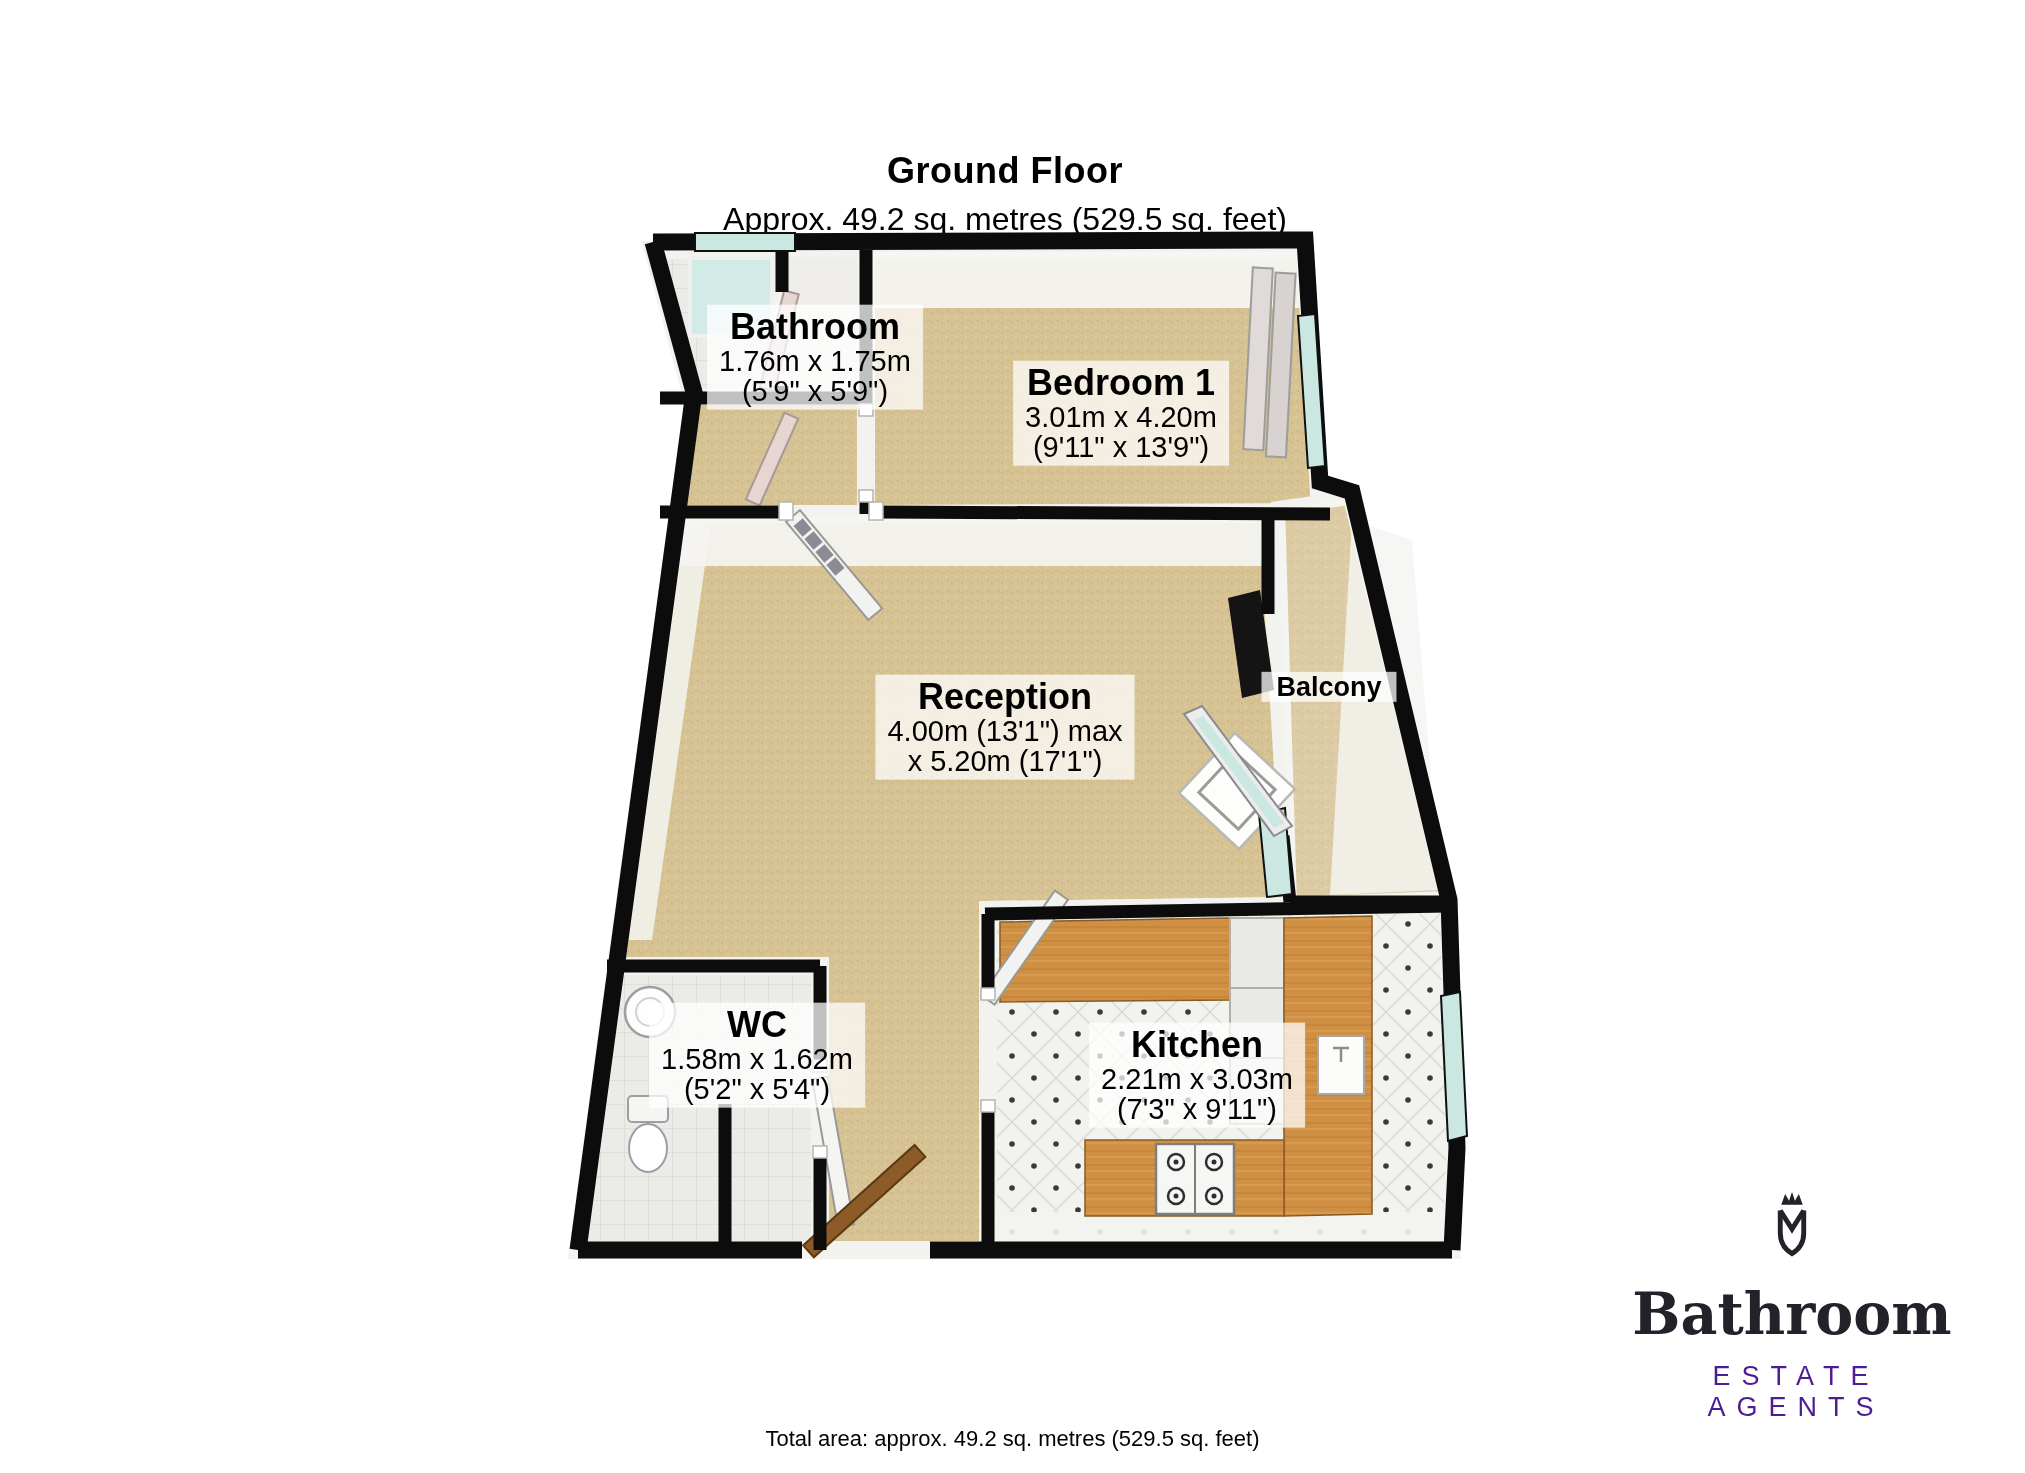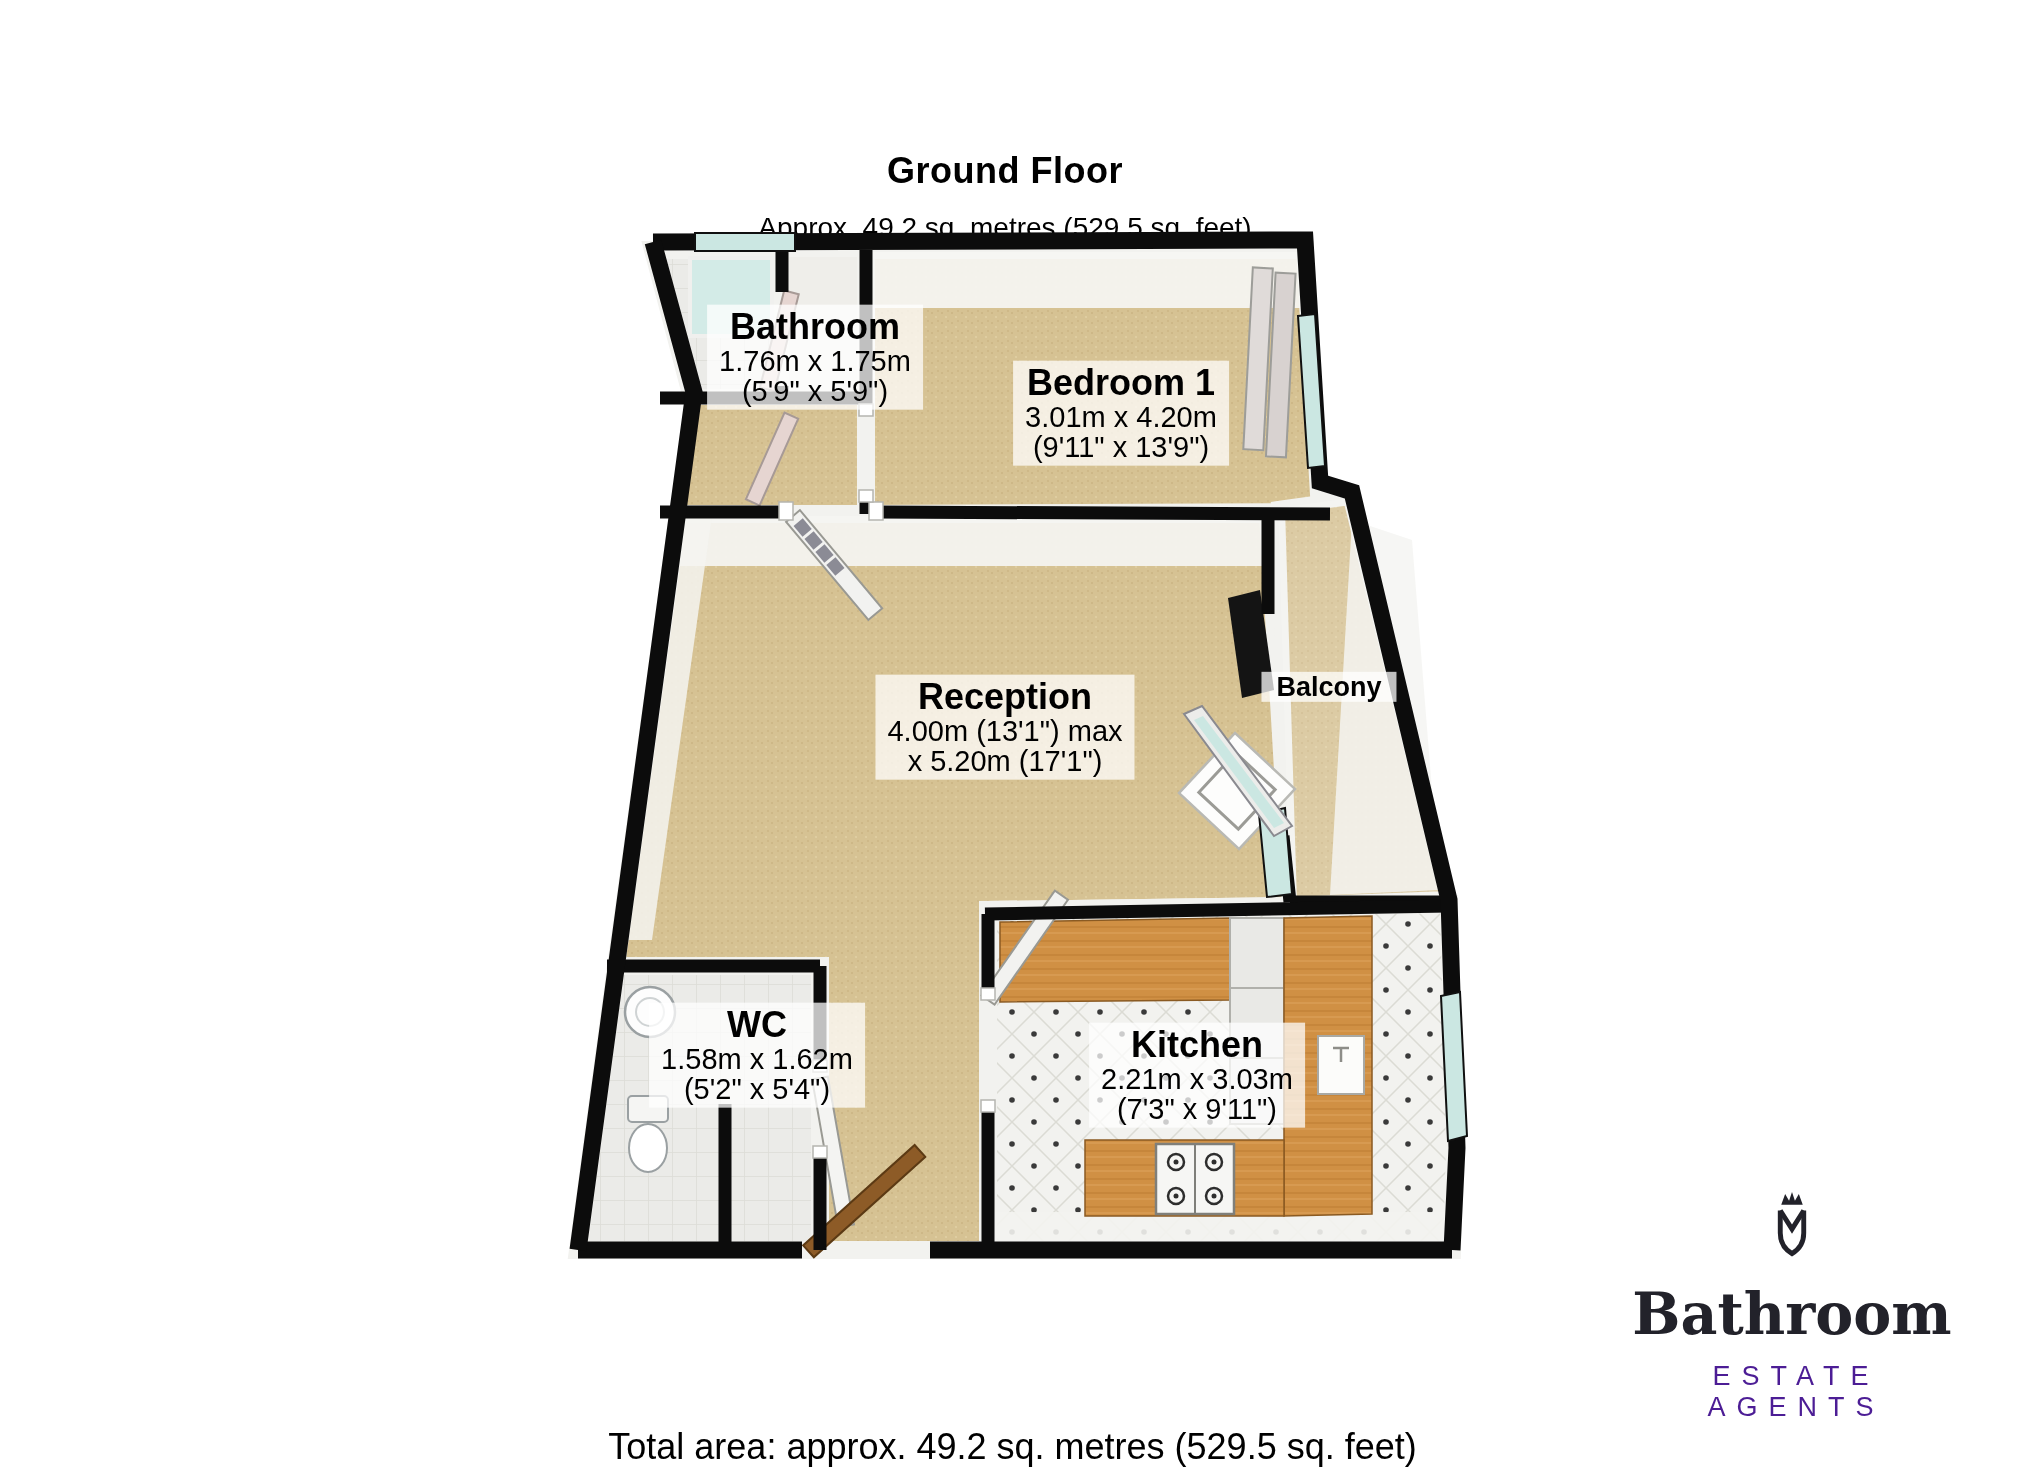--- a/index.html
+++ b/index.html
@@ -9,7 +9,7 @@
   }
   .header{position:absolute;left:505px;top:150px;width:1000px;text-align:center;}
   .header .title{font-size:36px;font-weight:bold;letter-spacing:0.5px;}
-  .header .subtitle{font-size:28px;margin-top:20px;}
+  .header .subtitle{font-size:32px;margin-top:9px;}
   #plan-wrap{position:absolute;left:0;top:0;width:2025px;height:1164px;}
   #plan-wrap svg{position:absolute;left:0;top:0;}
   .room-label{

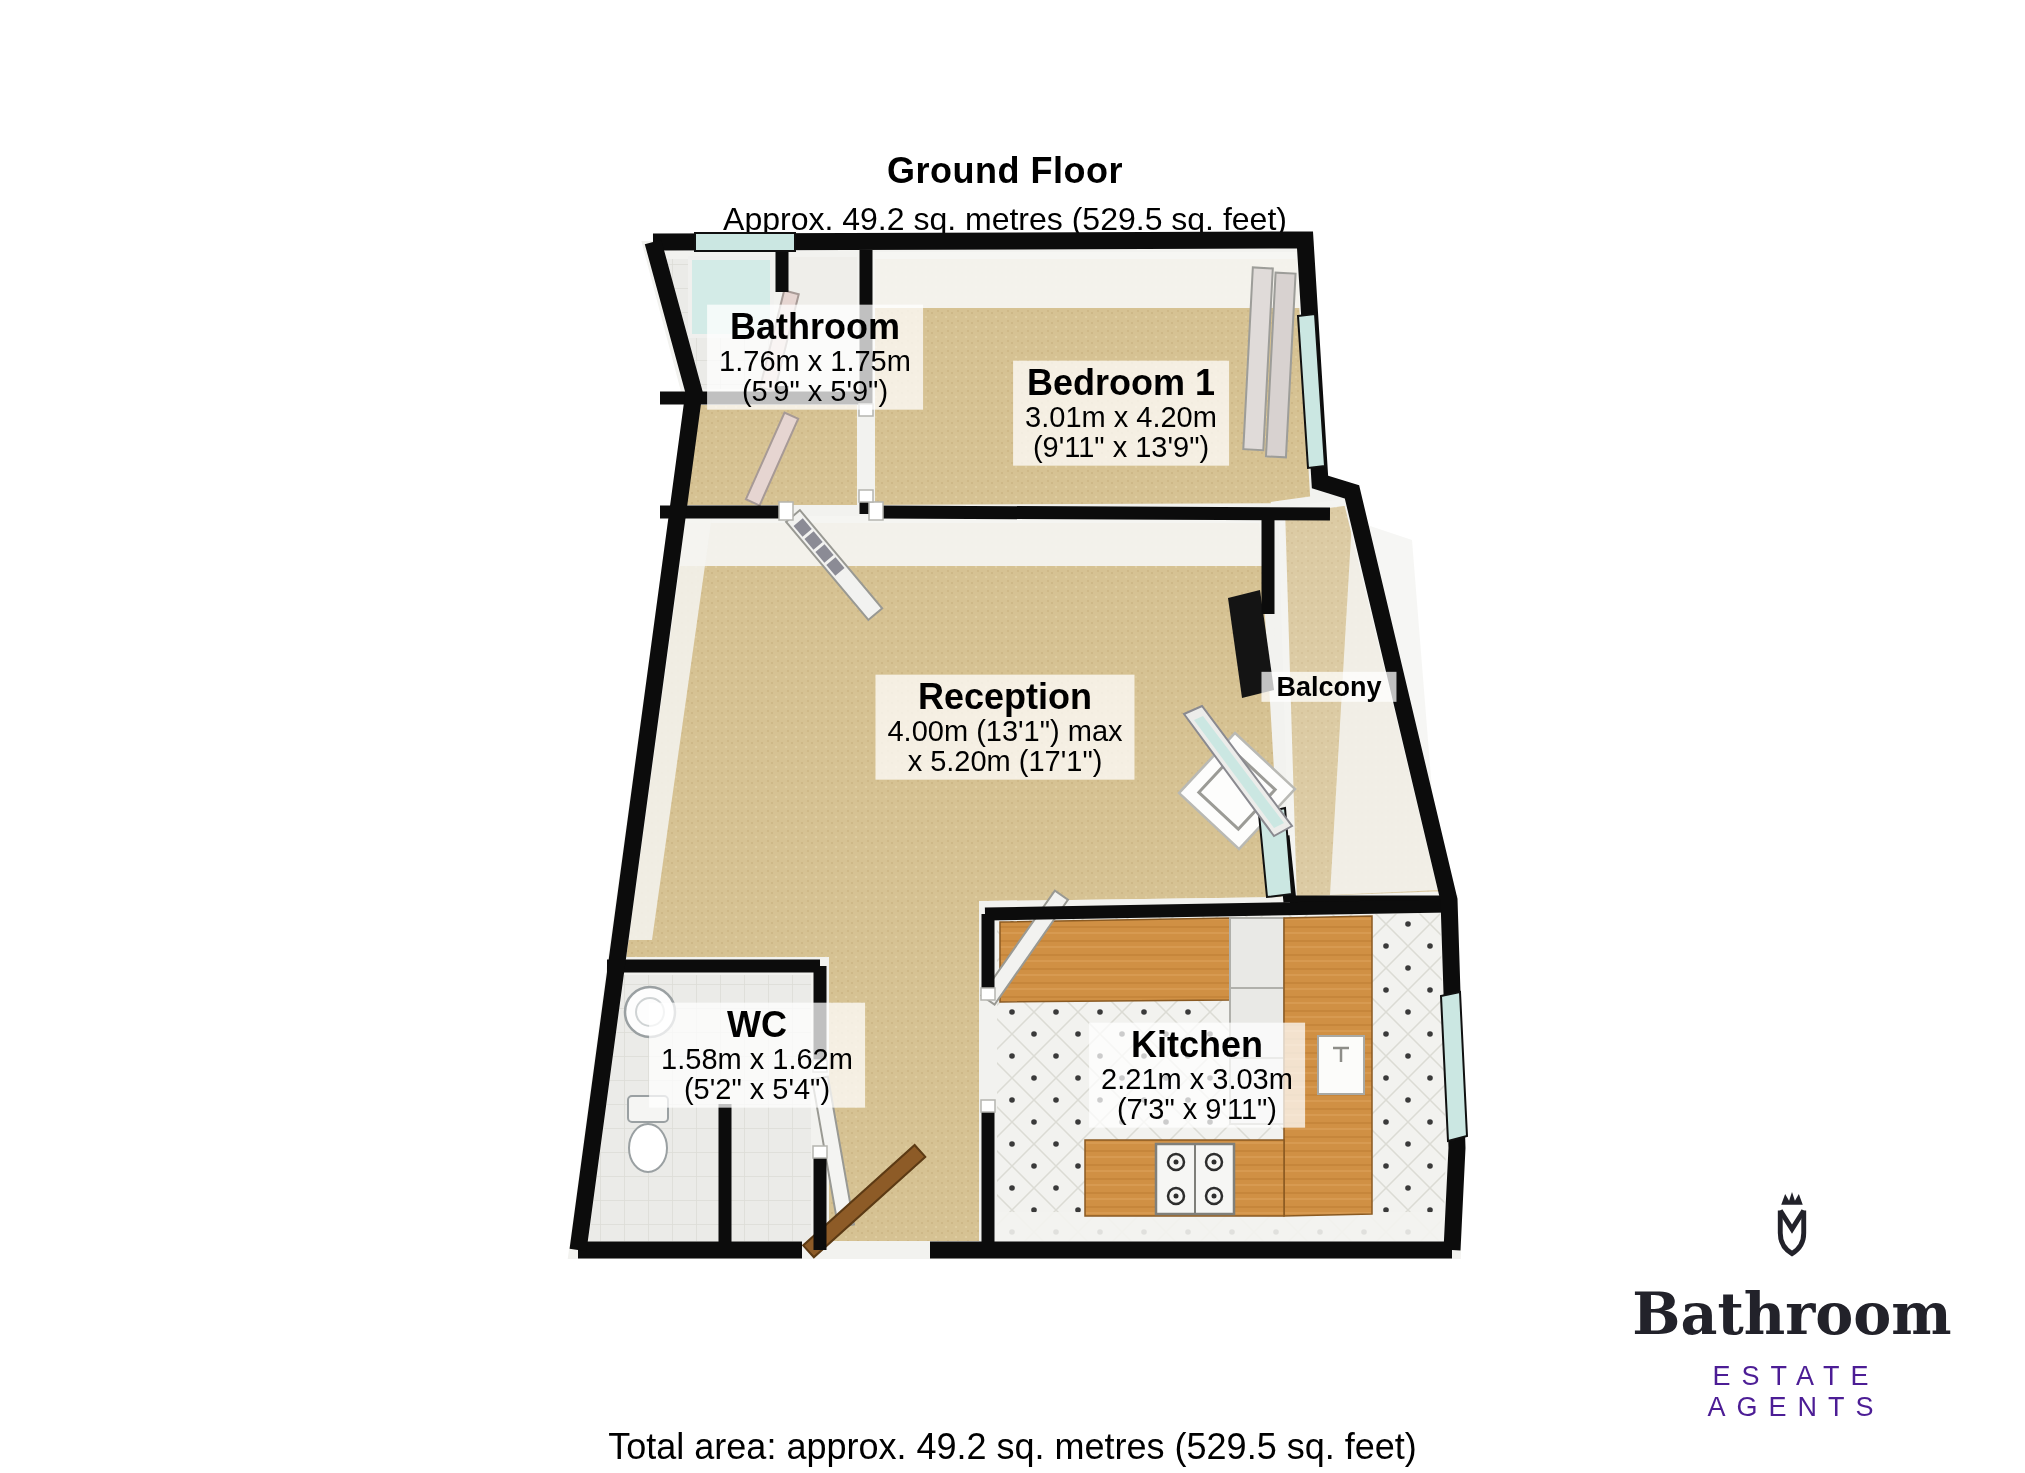--- a/index.html
+++ b/index.html
@@ -25,7 +25,7 @@
   .logo .mark{display:block;margin:0 auto 2px auto;}
   .logo .brand{font-family:"DejaVu Serif", serif;font-weight:bold;font-size:57px;color:#22222a;letter-spacing:0px;}
   .logo .tagline{font-size:27px;letter-spacing:11px;color:#4c1d95;margin-top:14px;margin-left:8px;}
-  .footer{position:absolute;left:0;top:1426px;width:2025px;text-align:center;font-size:36px;}
+  .footer{position:absolute;left:0;top:1426px;width:2025px;text-align:center;font-size:22px;}
 </style>
 </head>
 <body>

